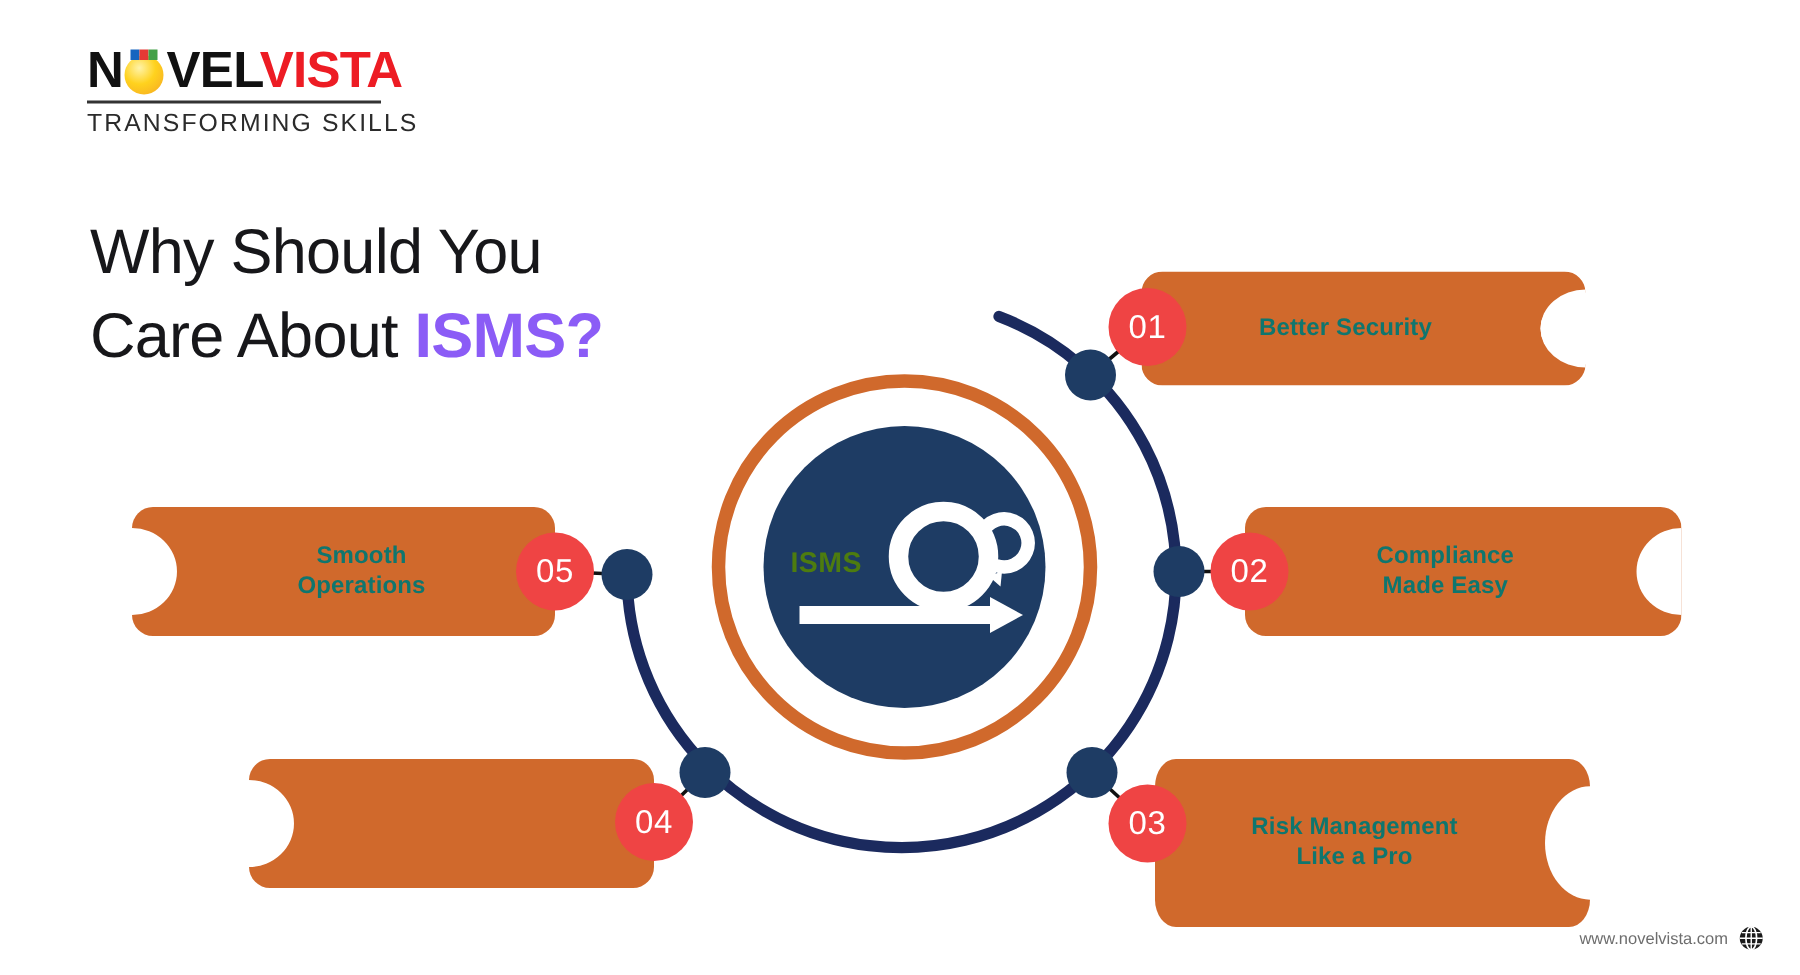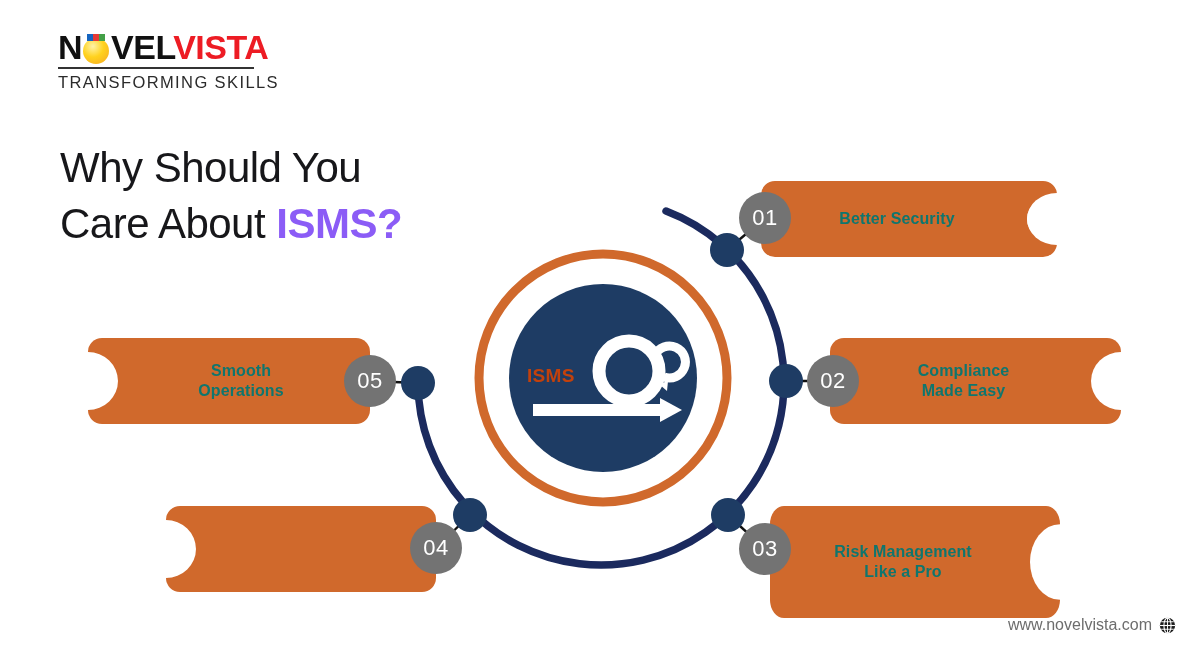--- a/index.html
+++ b/index.html
@@ -95,7 +95,7 @@
     position: absolute;
     width: 52px; height: 52px;
     border-radius: 50%;
-    background: #737373;
+    background: #ef4444;
     color: #ffffff;
     display: flex; align-items: center; justify-content: center;
     font-size: 22px; font-weight: 400;

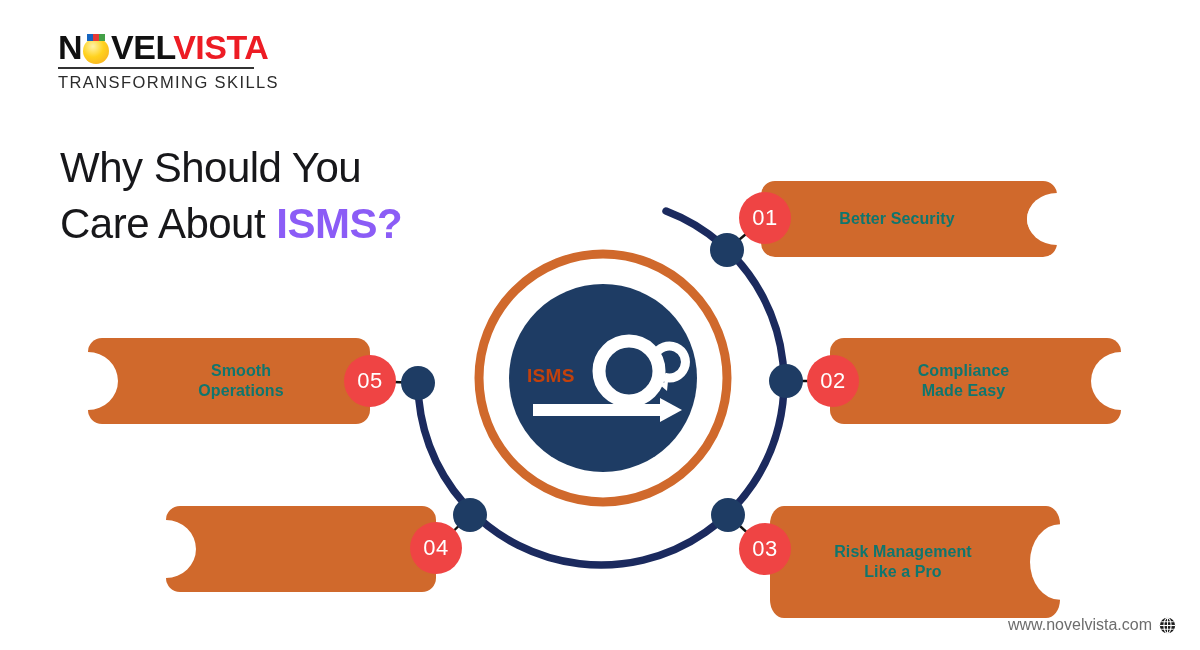--- a/index.html
+++ b/index.html
@@ -108,7 +108,7 @@
     position: absolute;
     left: 527px; top: 376px;
     transform: translateY(-50%);
-    color: #c2410c;
+    color: #4d7c0f;
     font-weight: bold;
     font-size: 19px;
     letter-spacing: 0.3px;

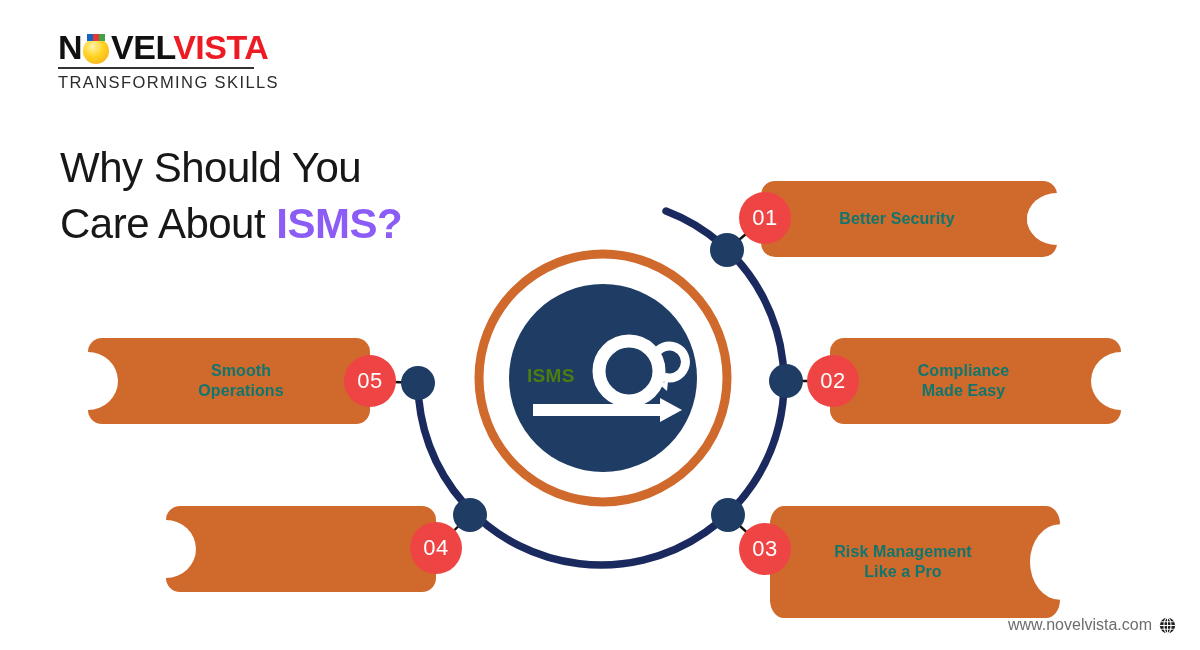--- a/index.html
+++ b/index.html
@@ -119,7 +119,7 @@
   #footer {
     position: absolute; right: 24px; bottom: 16px;
     display: flex; align-items: center; gap: 7px;
-    color: #6d6d6d; font-size: 16px;
+    color: #6d6d6d; font-size: 11px;
   }
   #footer .globe { display: block; width: 17px; height: 17px; }
 </style>

